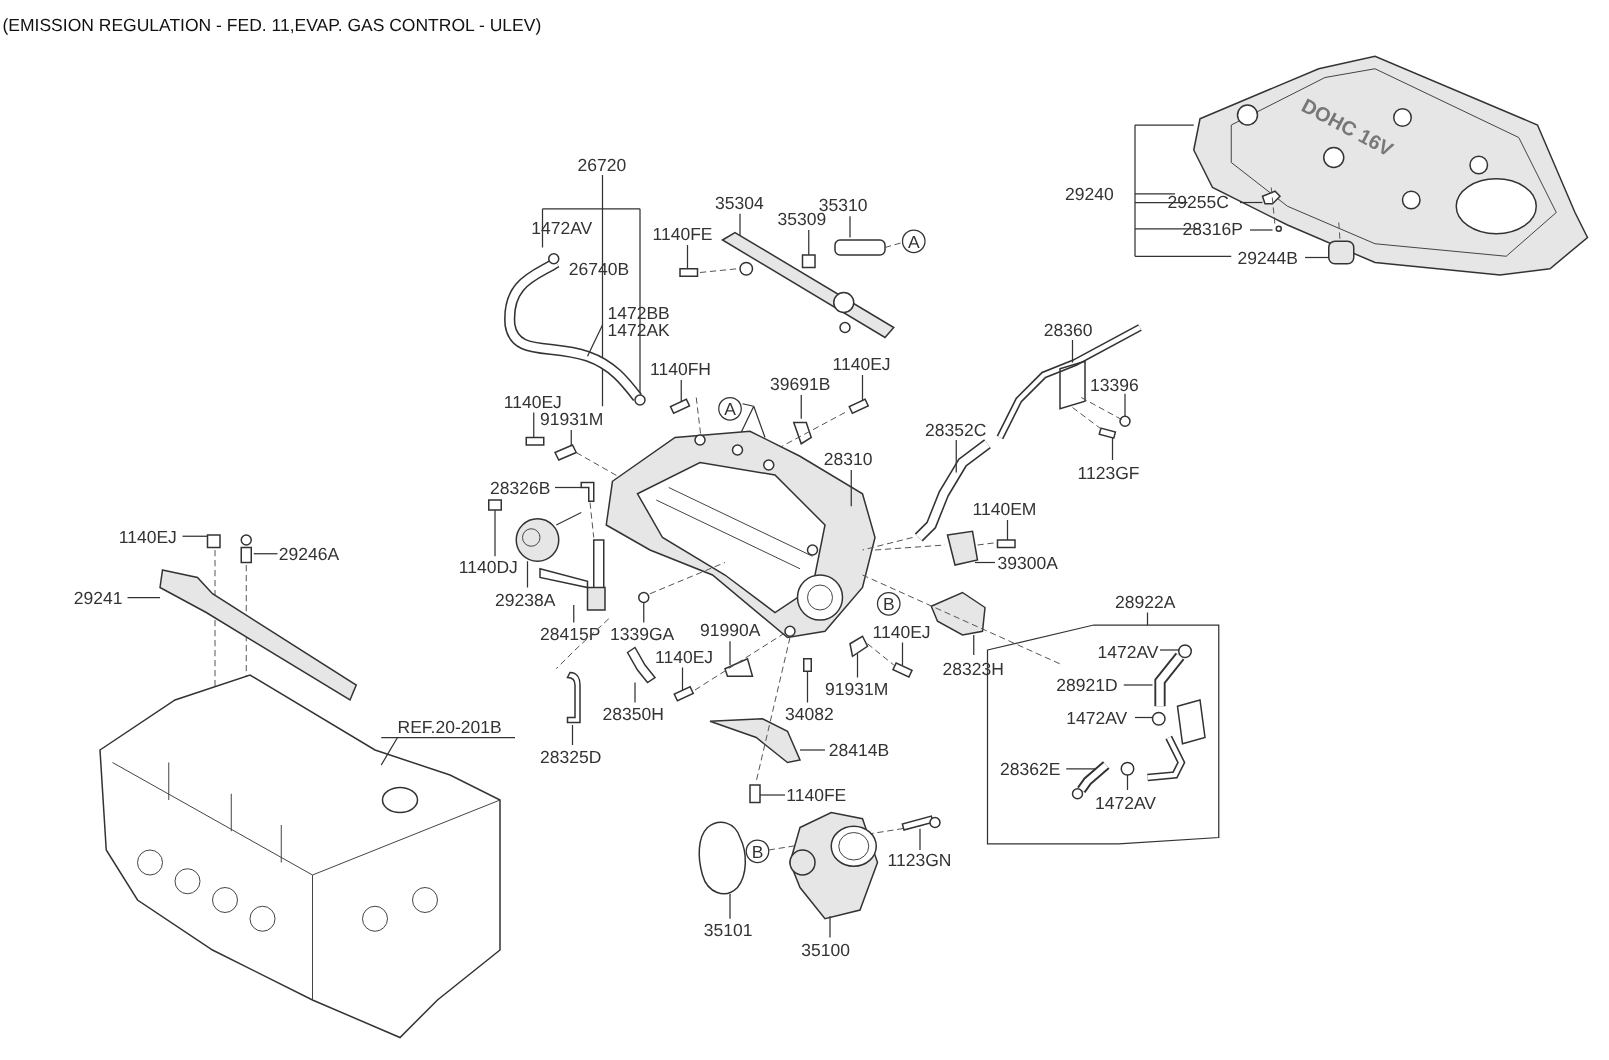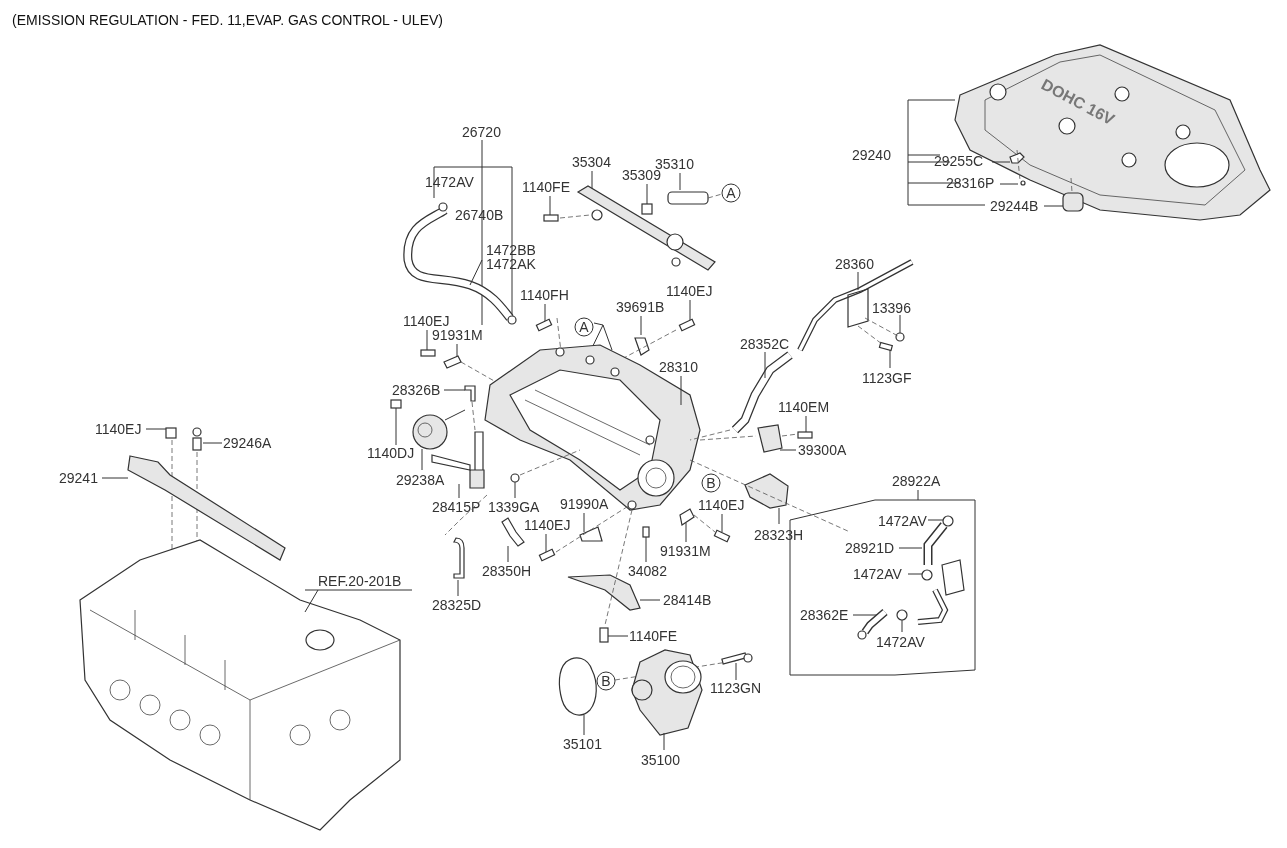--- a/index.html
+++ b/index.html
@@ -5,7 +5,7 @@
   html, body { margin: 0; padding: 0; background: #ffffff; }
   body { width: 1287px; height: 848px; position: relative; overflow: hidden;
          font-family: "Liberation Sans", sans-serif; color: #222; }
-  #title { position: absolute; left: 12px; top: 12px; font-size: 14px; color: #111; }
+  #title { position: absolute; left: 2px; top: 12px; font-size: 14px; color: #111; }
   svg#diagram { position: absolute; left: 0; top: 0; }
   .lbl { font-family: "Liberation Sans", sans-serif; font-size: 14px; fill: #333; }
   .lead { stroke: #333; stroke-width: 1; fill: none; }

